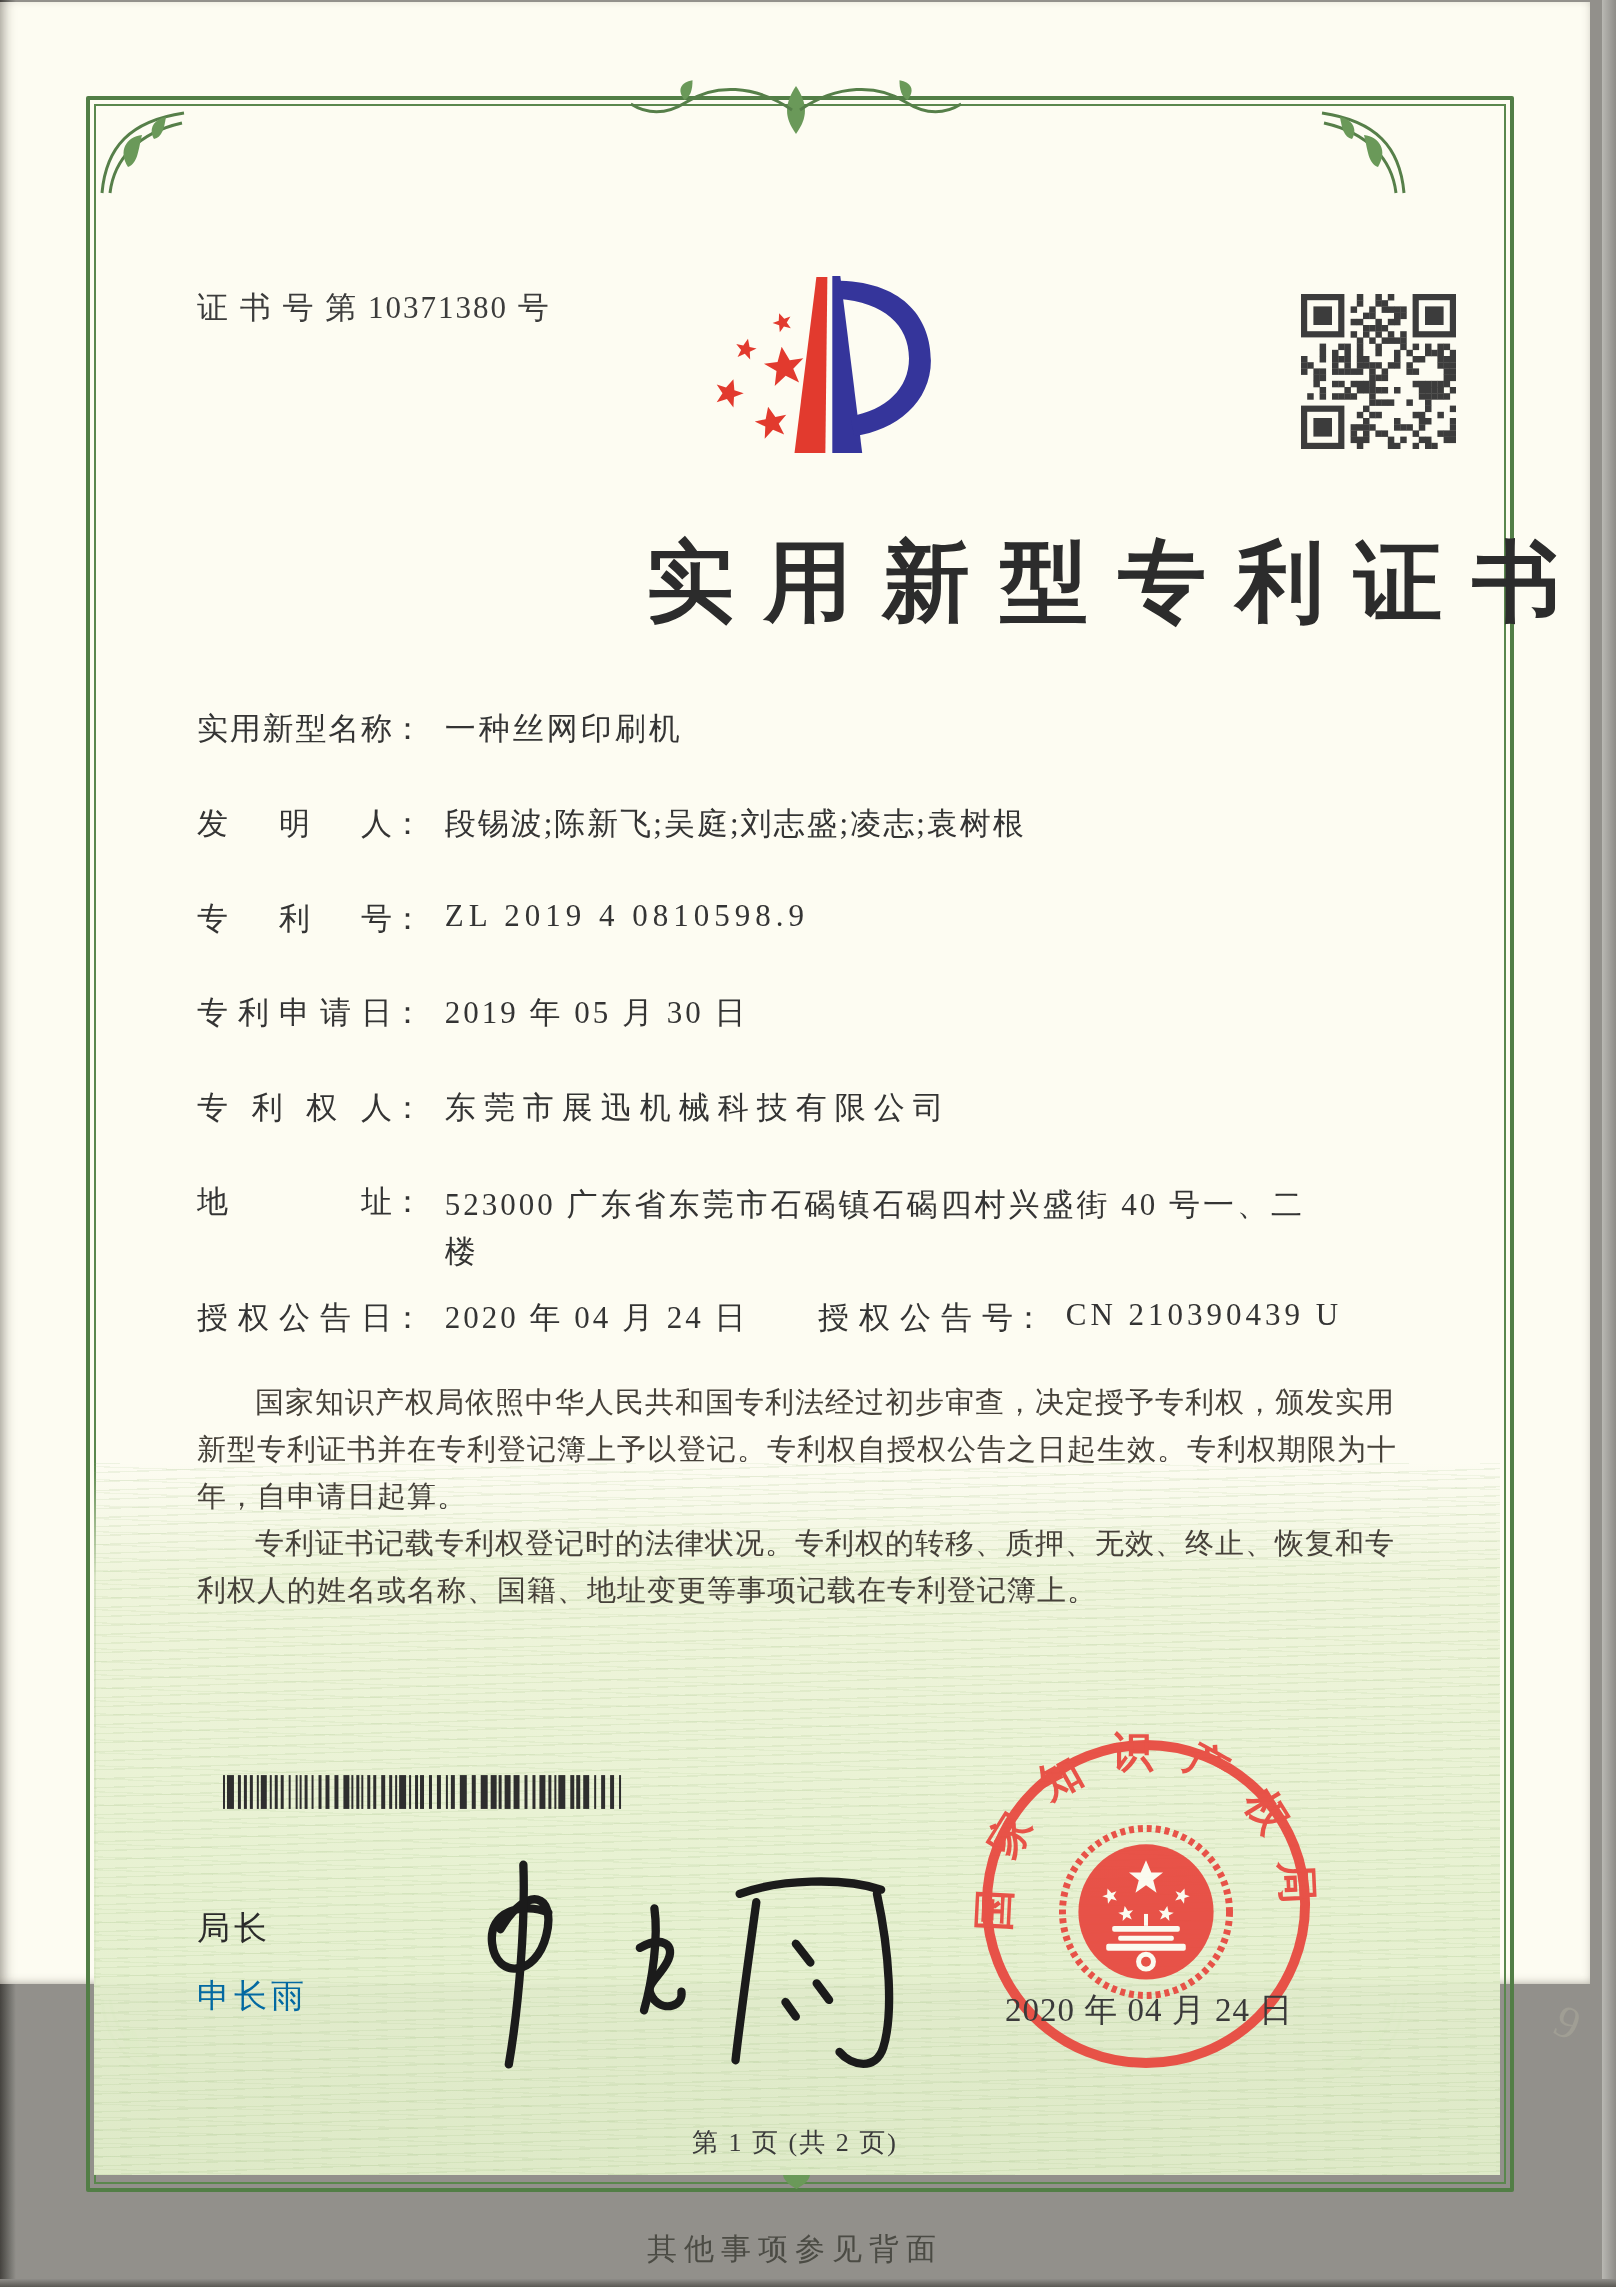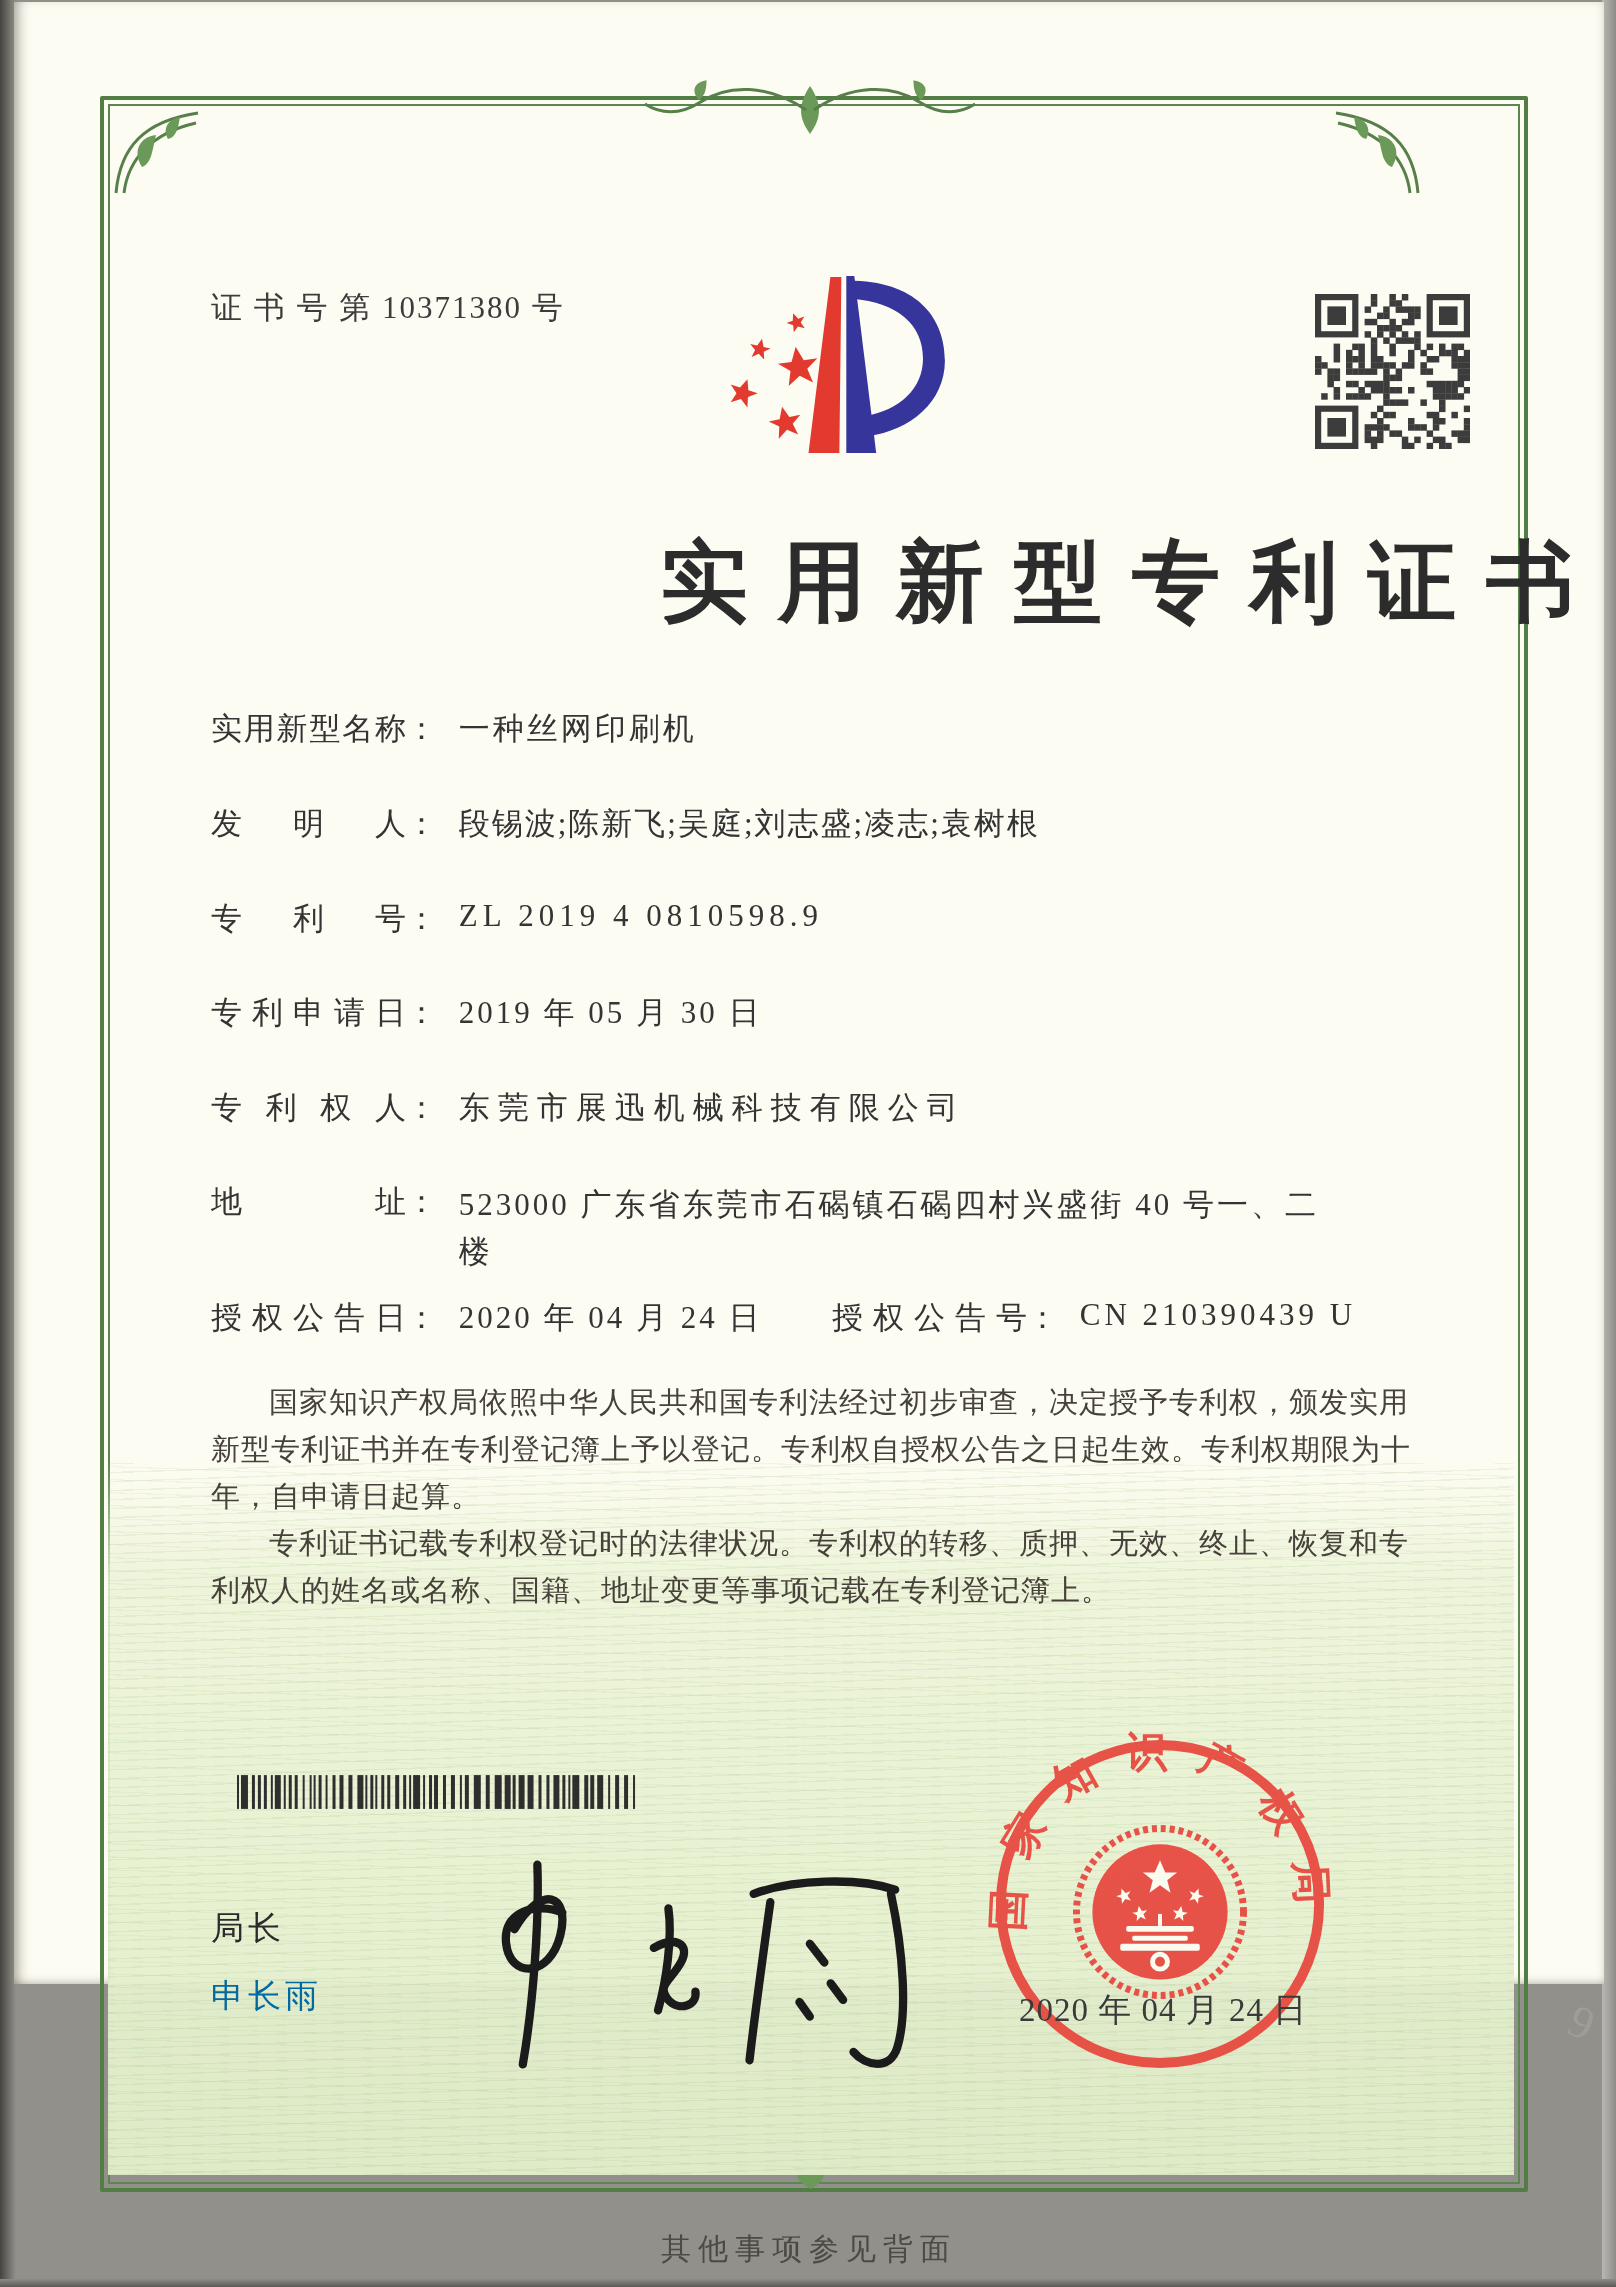--- a/index.html
+++ b/index.html
@@ -10,7 +10,7 @@
   .edge-right{right:0;top:0;width:14px;height:2288px;background:linear-gradient(270deg,#8e8c88,#b9b8b3);}
   .edge-bottom{left:0;bottom:0;width:1617px;height:8px;background:linear-gradient(0deg,#5a5853,#8e8c88);}
   
-  .paper{left:14px;top:2px;width:1590px;height:1982px;background:#fdfcf2;
+  .paper{left:0;top:2px;width:1590px;height:1982px;background:#fdfcf2;
     box-shadow:inset 10px 0 14px -8px rgba(70,64,55,.6), inset -4px -6px 10px -6px rgba(120,115,105,.5);}
   
   .frame-outer{left:86px;top:94px;width:1420px;height:2088px;border:4px solid #527e46;border-radius:2px;}

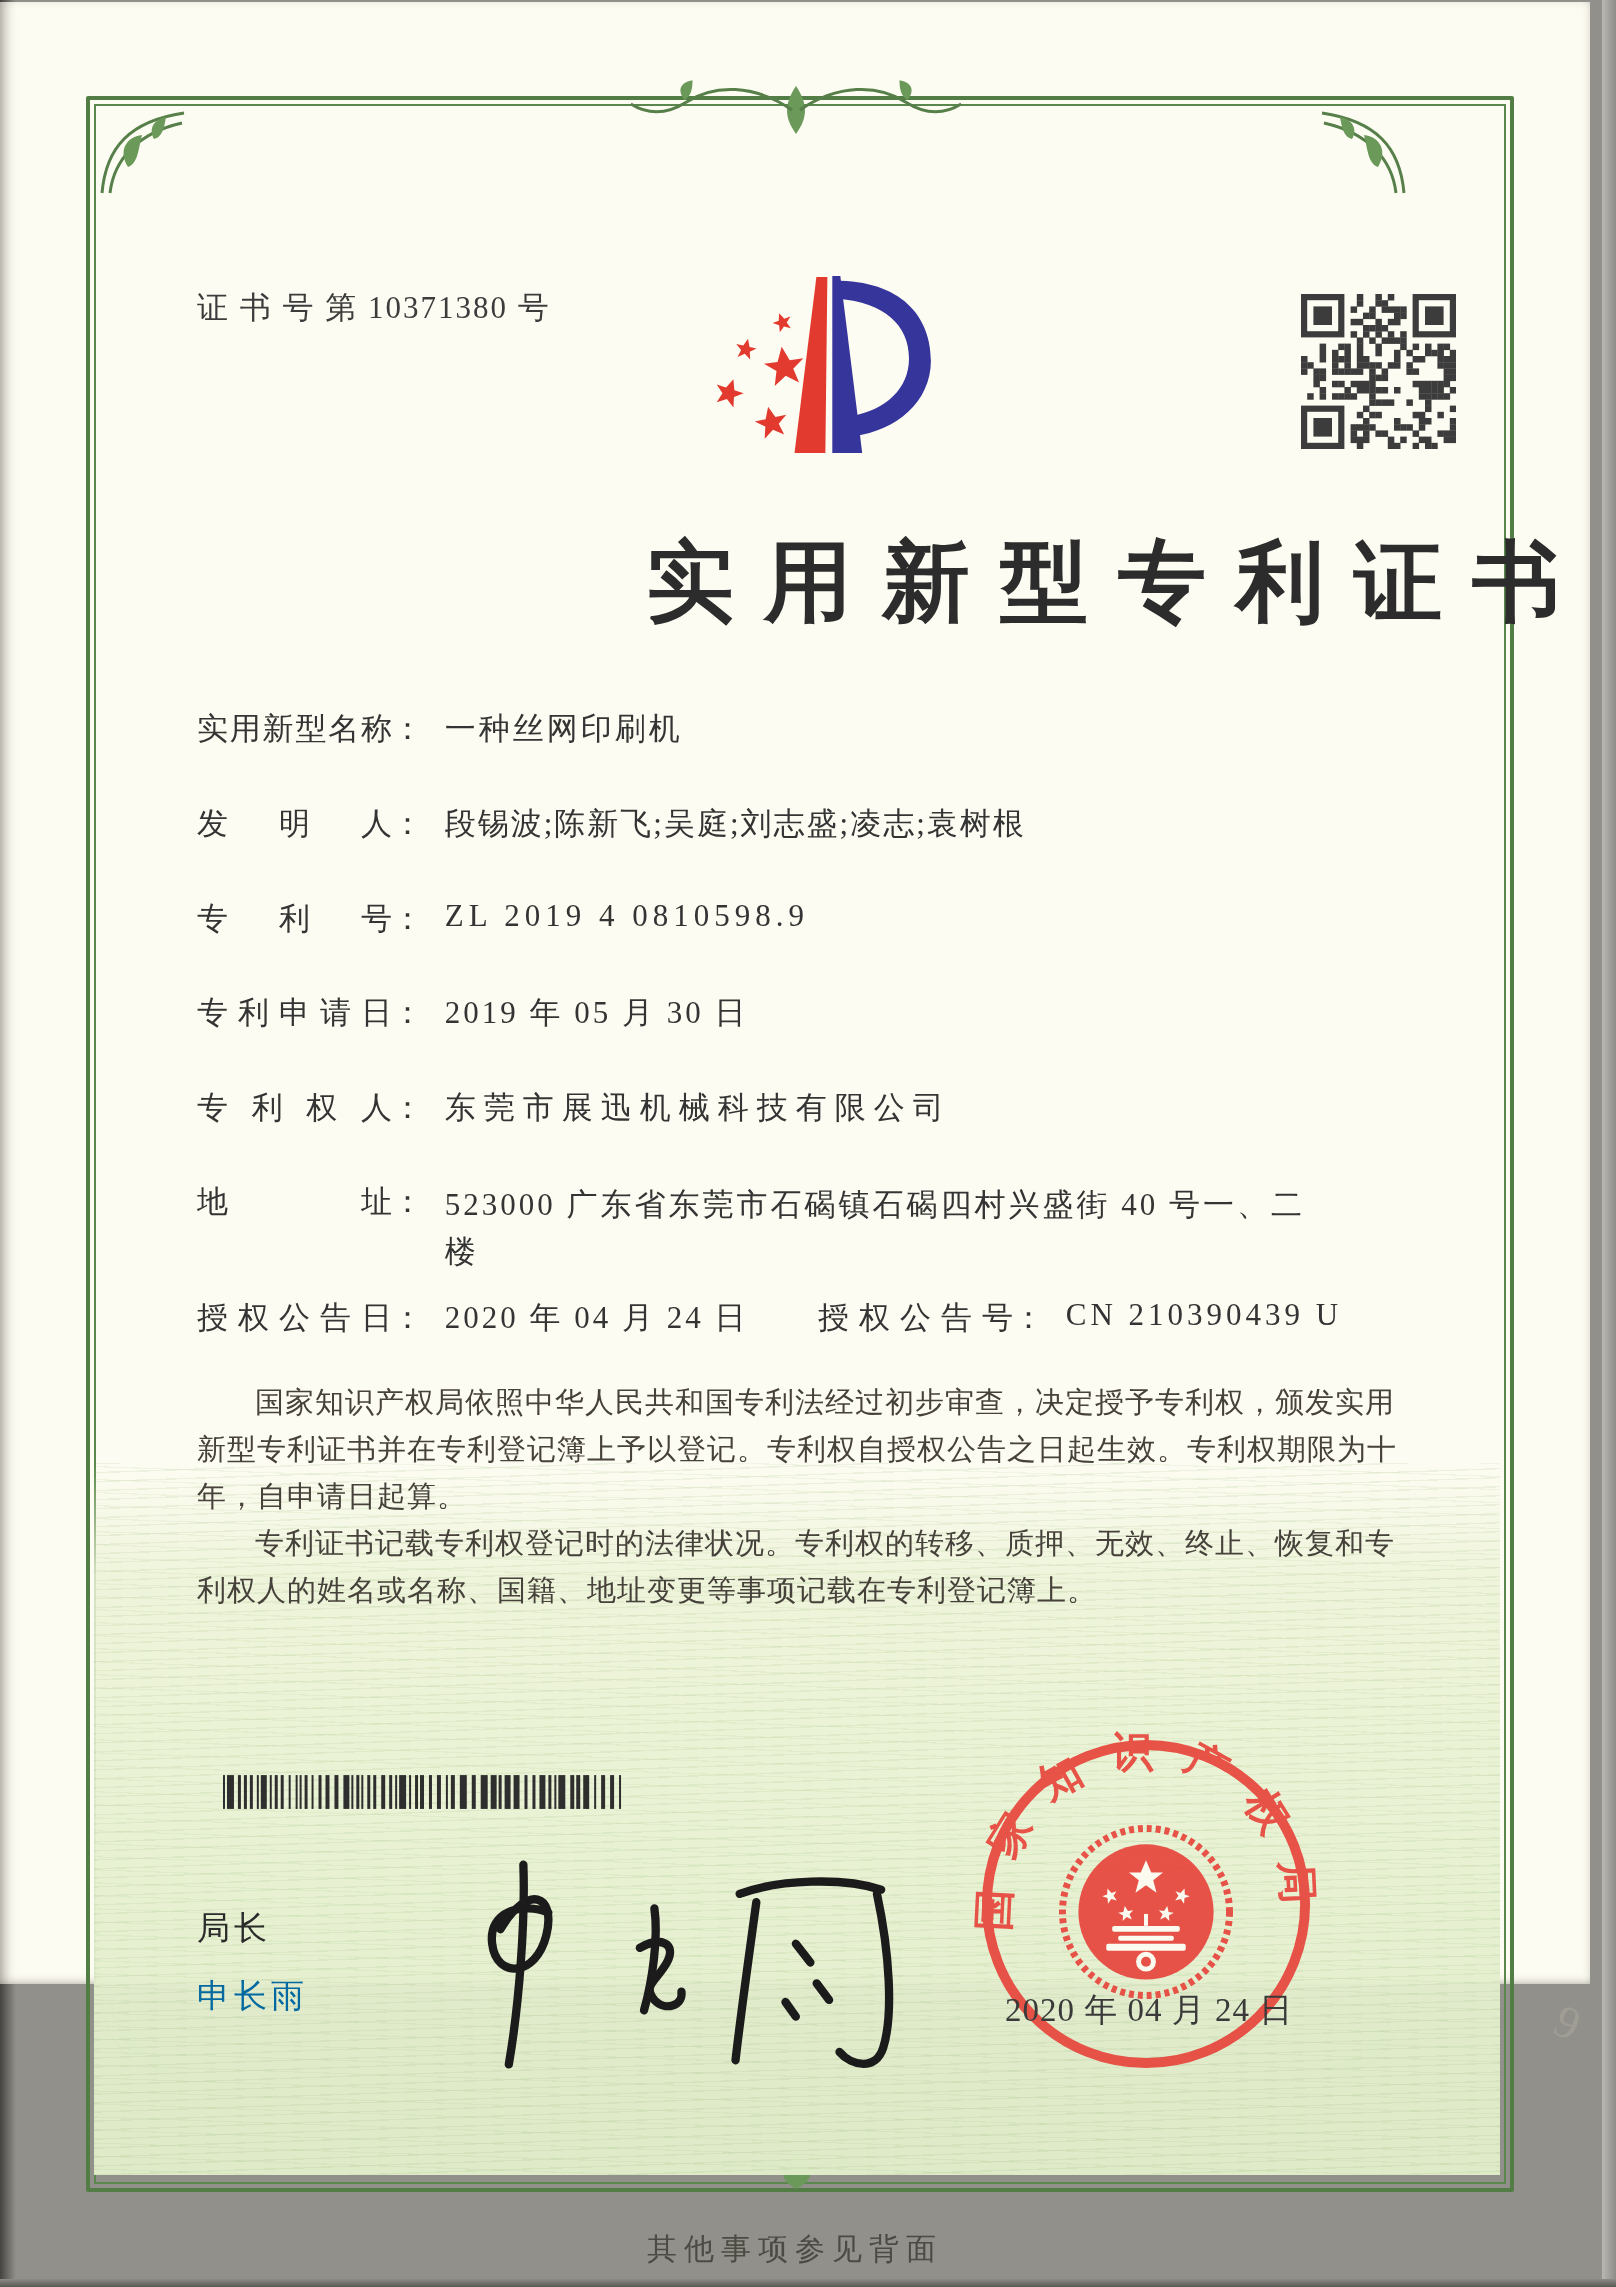--- a/index.html
+++ b/index.html
@@ -481,6 +481,7 @@
 
   <div class="abs seal-date">2020 年 04 月 24 日</div>
 
+  <div class="abs page-info">第 1 页 (共 2 页)</div>
   <div class="abs back-note">其他事项参见背面</div>
 
   <div class="abs pencil-mark">9</div>

